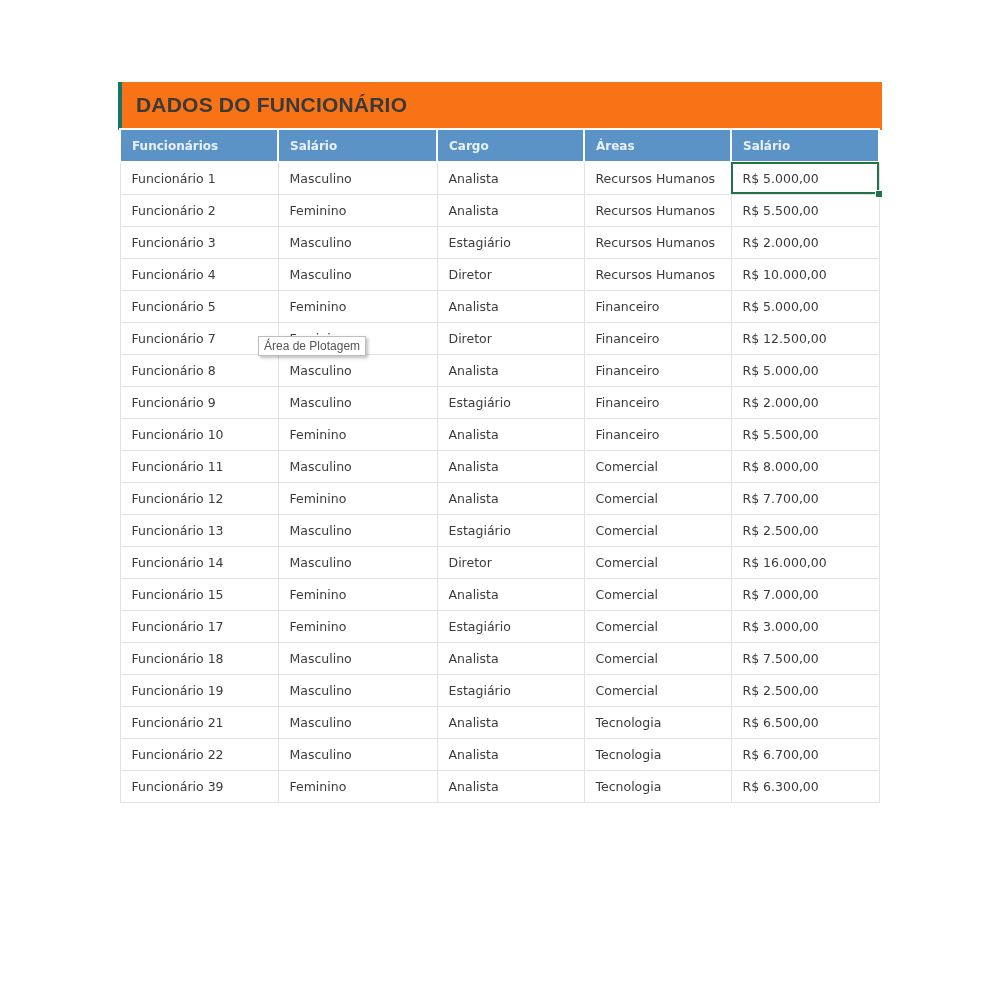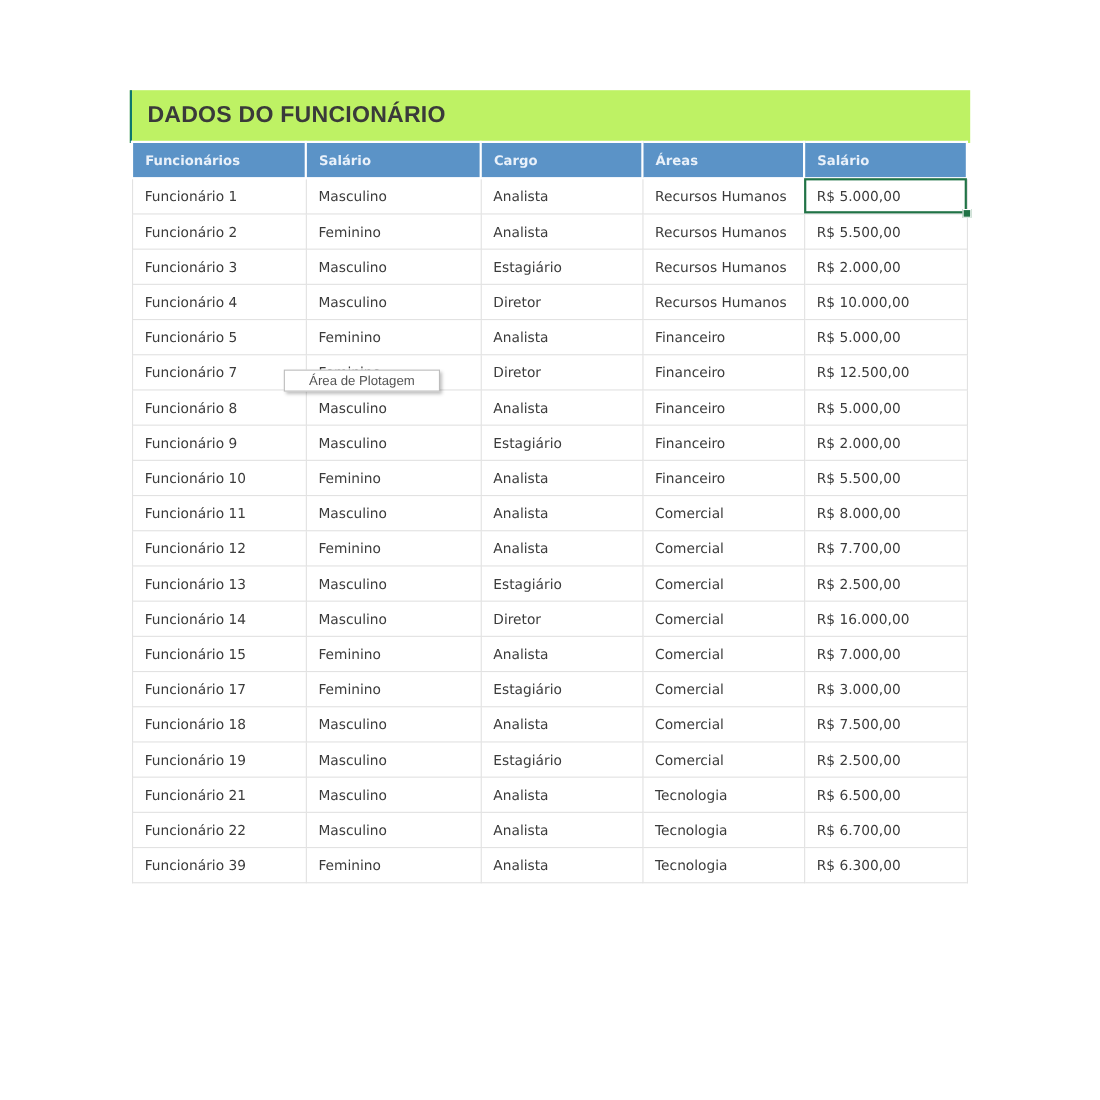--- a/index.html
+++ b/index.html
@@ -6,7 +6,7 @@
   body { width:1000px; height:1000px; position:relative; overflow:hidden;
          font-family:"DejaVu Sans", "Liberation Sans", sans-serif; }
   .title-band { position:absolute; left:118px; top:82px; width:764px; height:48px;
-                background:#bef264; border-left:2px solid #0f766e; box-sizing:border-box;padding-left:16px; }
+                background:#f97316; border-left:4px solid #0f766e; box-sizing:border-box;padding-left:16px; }
   .title-text { position:absolute; left:14px; top:11px; font-size:21px; font-weight:bold;
                 color:#3a3a3a; letter-spacing:0.2px; font-family:"Liberation Sans", sans-serif; }
   .table-wrap { position:absolute; left:119px; top:128px; }

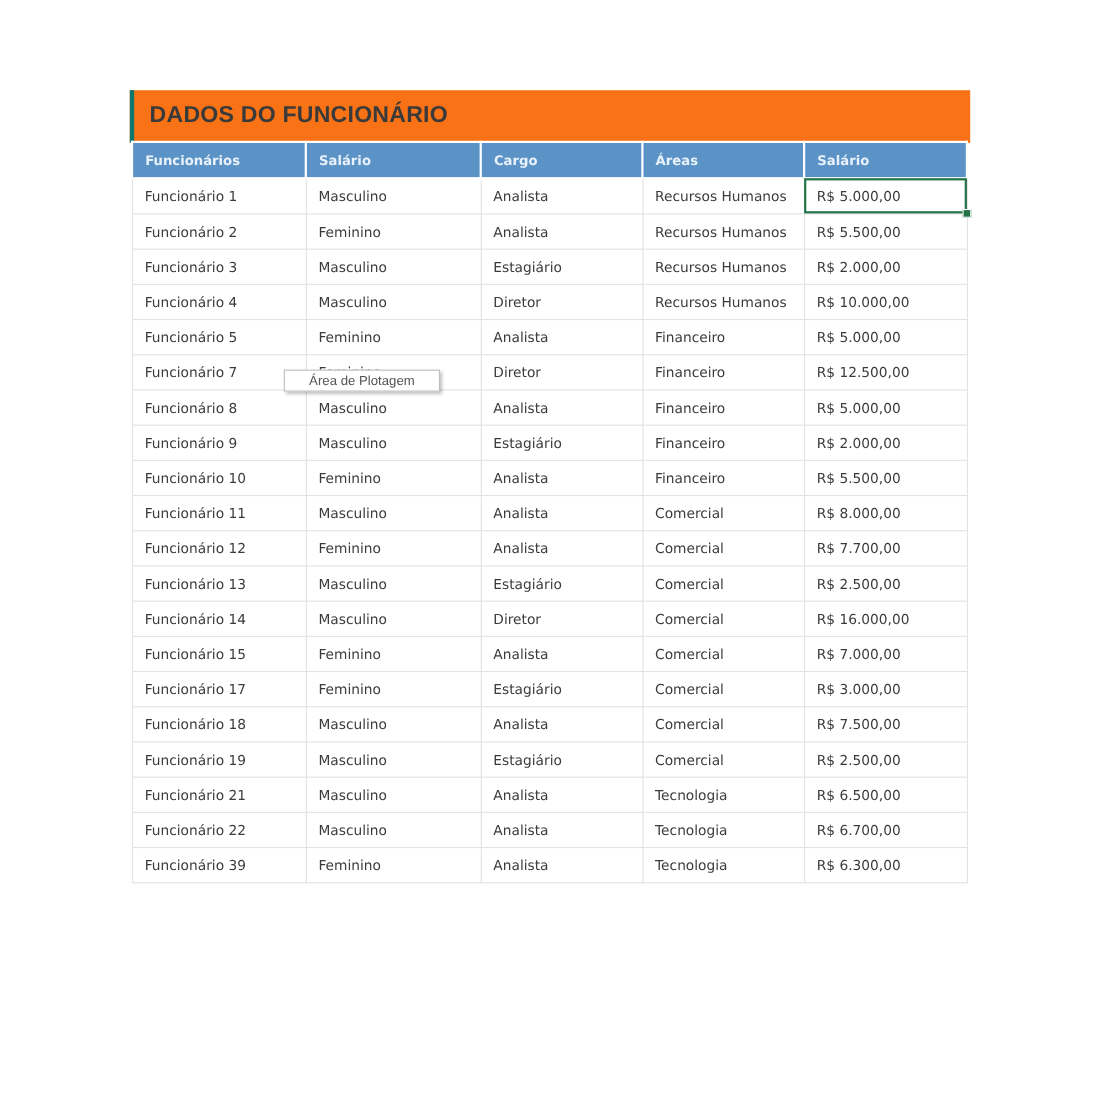--- a/index.html
+++ b/index.html
@@ -22,7 +22,7 @@
                  border:1px solid #fff; }
   .tooltip { position:absolute; left:258px; top:336px; background:#ffffff; border:1px solid #bdbdbd;
              box-shadow:2px 2px 3px rgba(0,0,0,0.25); font-size:12px; color:#555;
-             padding:2px 22px; font-family:"Liberation Sans", sans-serif; }
+             padding:2px 5px; font-family:"Liberation Sans", sans-serif; }
 </style>
 </head>
 <body>

